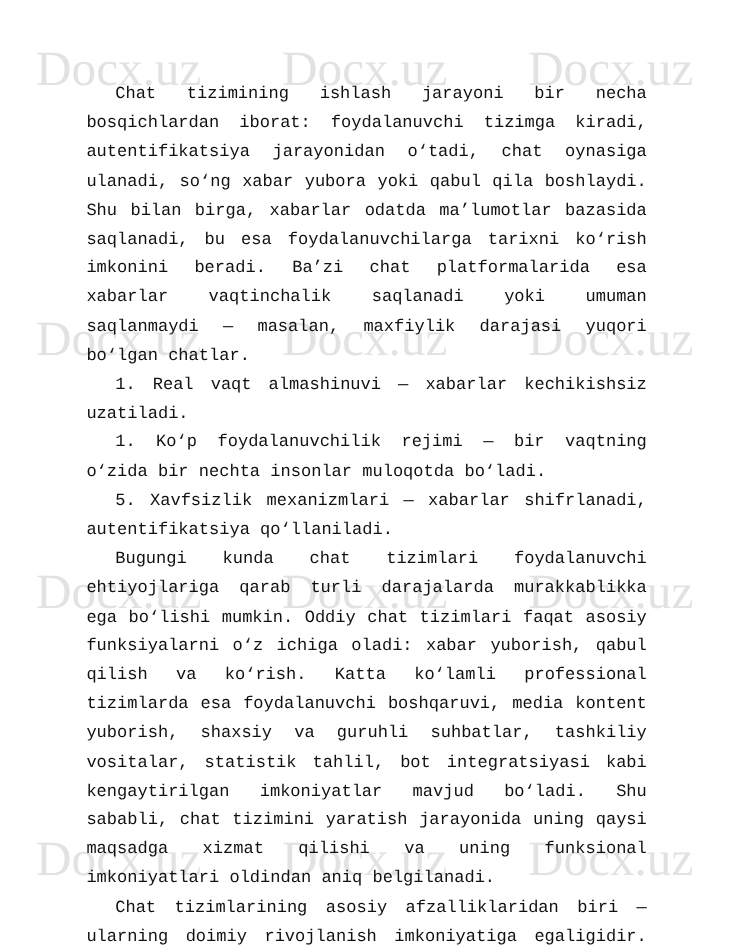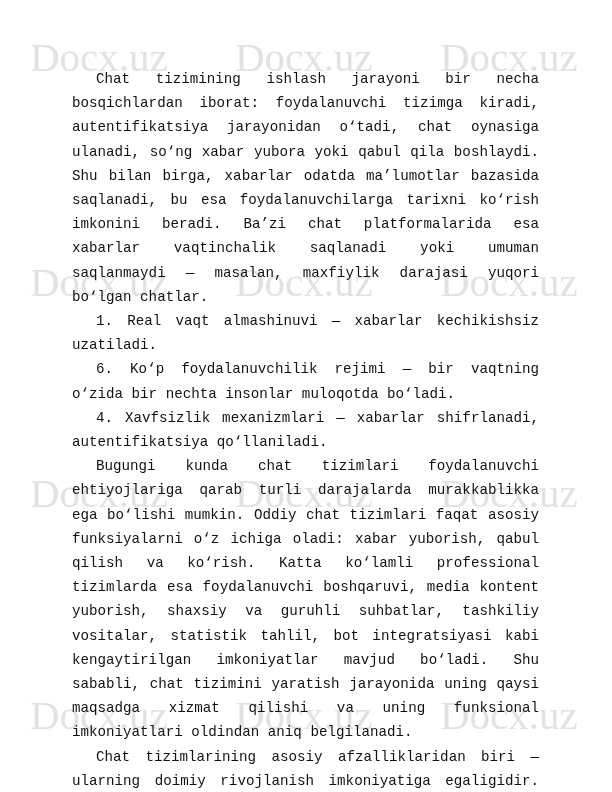--- a/index.html
+++ b/index.html
@@ -56,7 +56,7 @@
 <div class="page">
   <p class="para">Chat tizimining ishlash jarayoni bir necha bosqichlardan iborat: foydalanuvchi tizimga kiradi, autentifikatsiya jarayonidan o‘tadi, chat oynasiga ulanadi, so‘ng xabar yubora yoki qabul qila boshlaydi. Shu bilan birga, xabarlar odatda ma’lumotlar bazasida saqlanadi, bu esa foydalanuvchilarga tarixni ko‘rish imkonini beradi. Ba’zi chat platformalarida esa xabarlar vaqtinchalik saqlanadi yoki umuman saqlanmaydi — masalan, maxfiylik darajasi yuqori bo‘lgan chatlar.</p>
   <p class="para">1. Real vaqt almashinuvi — xabarlar kechikishsiz uzatiladi.</p>
-  <p class="para">6. Ko‘p foydalanuvchilik rejimi — bir vaqtning o‘zida bir nechta insonlar muloqotda bo‘ladi.</p>
+  <p class="para">1. Ko‘p foydalanuvchilik rejimi — bir vaqtning o‘zida bir nechta insonlar muloqotda bo‘ladi.</p>
   <p class="para">4. Xavfsizlik mexanizmlari — xabarlar shifrlanadi, autentifikatsiya qo‘llaniladi.</p>
   <p class="para">Bugungi kunda chat tizimlari foydalanuvchi ehtiyojlariga qarab turli darajalarda murakkablikka ega bo‘lishi mumkin. Oddiy chat tizimlari faqat asosiy funksiyalarni o‘z ichiga oladi: xabar yuborish, qabul qilish va ko‘rish. Katta ko‘lamli professional tizimlarda esa foydalanuvchi boshqaruvi, media kontent yuborish, shaxsiy va guruhli suhbatlar, tashkiliy vositalar, statistik tahlil, bot integratsiyasi kabi kengaytirilgan imkoniyatlar mavjud bo‘ladi. Shu sababli, chat tizimini yaratish jarayonida uning qaysi maqsadga xizmat qilishi va uning funksional imkoniyatlari oldindan aniq belgilanadi.</p>
   <p class="para">Chat tizimlarining asosiy afzalliklaridan biri — ularning doimiy rivojlanish imkoniyatiga egaligidir. Dasturlash texnologiyalari yangilangan sari chat platformalarining imkoniyatlari ham kengayib bormoqda. Ayniqsa, sun’iy intellekt va mashinaviy o‘rganish bilan integratsiya qilingan chat tizimlari yangi avlod</p>

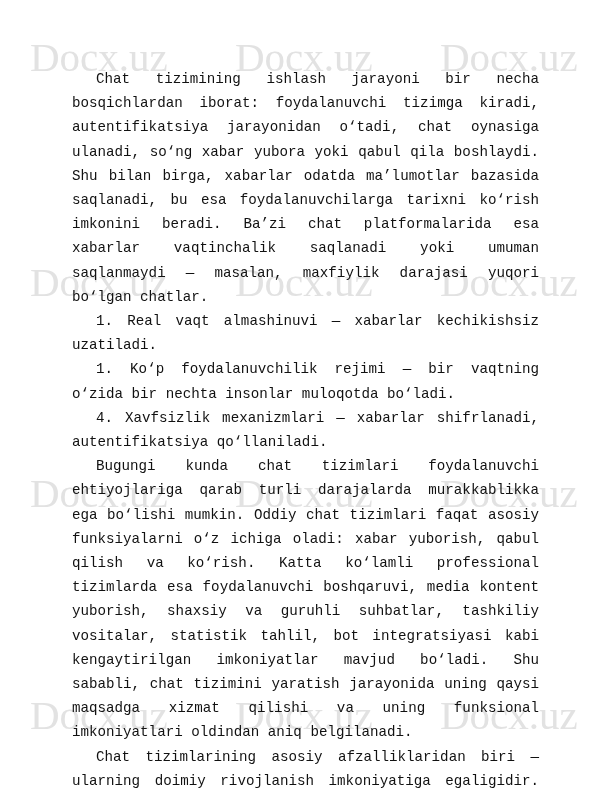--- a/index.html
+++ b/index.html
@@ -57,7 +57,7 @@
   <p class="para">Chat tizimining ishlash jarayoni bir necha bosqichlardan iborat: foydalanuvchi tizimga kiradi, autentifikatsiya jarayonidan o‘tadi, chat oynasiga ulanadi, so‘ng xabar yubora yoki qabul qila boshlaydi. Shu bilan birga, xabarlar odatda ma’lumotlar bazasida saqlanadi, bu esa foydalanuvchilarga tarixni ko‘rish imkonini beradi. Ba’zi chat platformalarida esa xabarlar vaqtinchalik saqlanadi yoki umuman saqlanmaydi — masalan, maxfiylik darajasi yuqori bo‘lgan chatlar.</p>
   <p class="para">1. Real vaqt almashinuvi — xabarlar kechikishsiz uzatiladi.</p>
   <p class="para">1. Ko‘p foydalanuvchilik rejimi — bir vaqtning o‘zida bir nechta insonlar muloqotda bo‘ladi.</p>
-  <p class="para">4. Xavfsizlik mexanizmlari — xabarlar shifrlanadi, autentifikatsiya qo‘llaniladi.</p>
+  <p class="para">5. Xavfsizlik mexanizmlari — xabarlar shifrlanadi, autentifikatsiya qo‘llaniladi.</p>
   <p class="para">Bugungi kunda chat tizimlari foydalanuvchi ehtiyojlariga qarab turli darajalarda murakkablikka ega bo‘lishi mumkin. Oddiy chat tizimlari faqat asosiy funksiyalarni o‘z ichiga oladi: xabar yuborish, qabul qilish va ko‘rish. Katta ko‘lamli professional tizimlarda esa foydalanuvchi boshqaruvi, media kontent yuborish, shaxsiy va guruhli suhbatlar, tashkiliy vositalar, statistik tahlil, bot integratsiyasi kabi kengaytirilgan imkoniyatlar mavjud bo‘ladi. Shu sababli, chat tizimini yaratish jarayonida uning qaysi maqsadga xizmat qilishi va uning funksional imkoniyatlari oldindan aniq belgilanadi.</p>
   <p class="para">Chat tizimlarining asosiy afzalliklaridan biri — ularning doimiy rivojlanish imkoniyatiga egaligidir. Dasturlash texnologiyalari yangilangan sari chat platformalarining imkoniyatlari ham kengayib bormoqda. Ayniqsa, sun’iy intellekt va mashinaviy o‘rganish bilan integratsiya qilingan chat tizimlari yangi avlod</p>
 </div>

